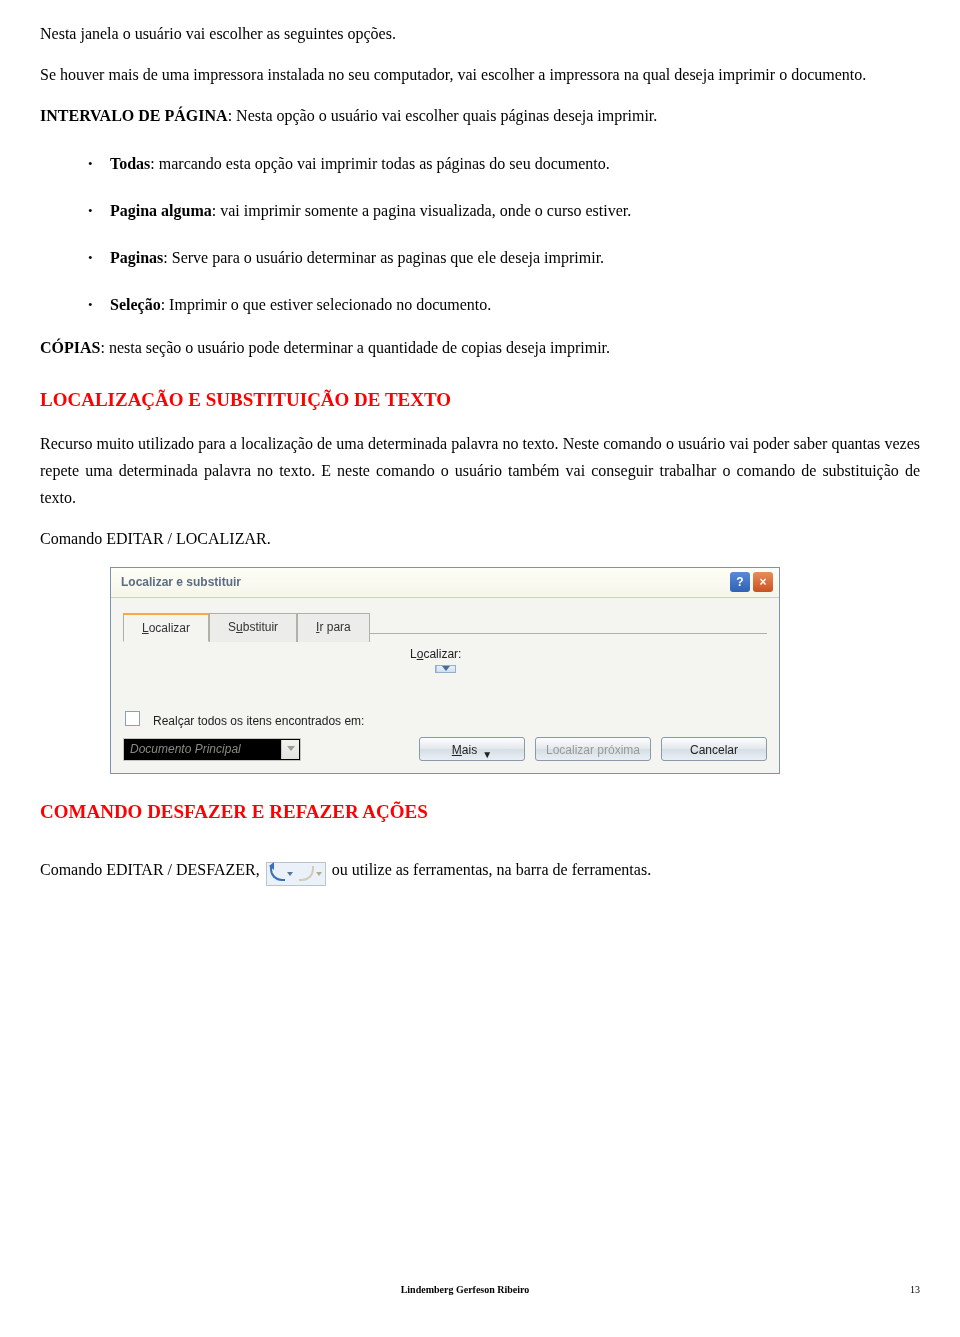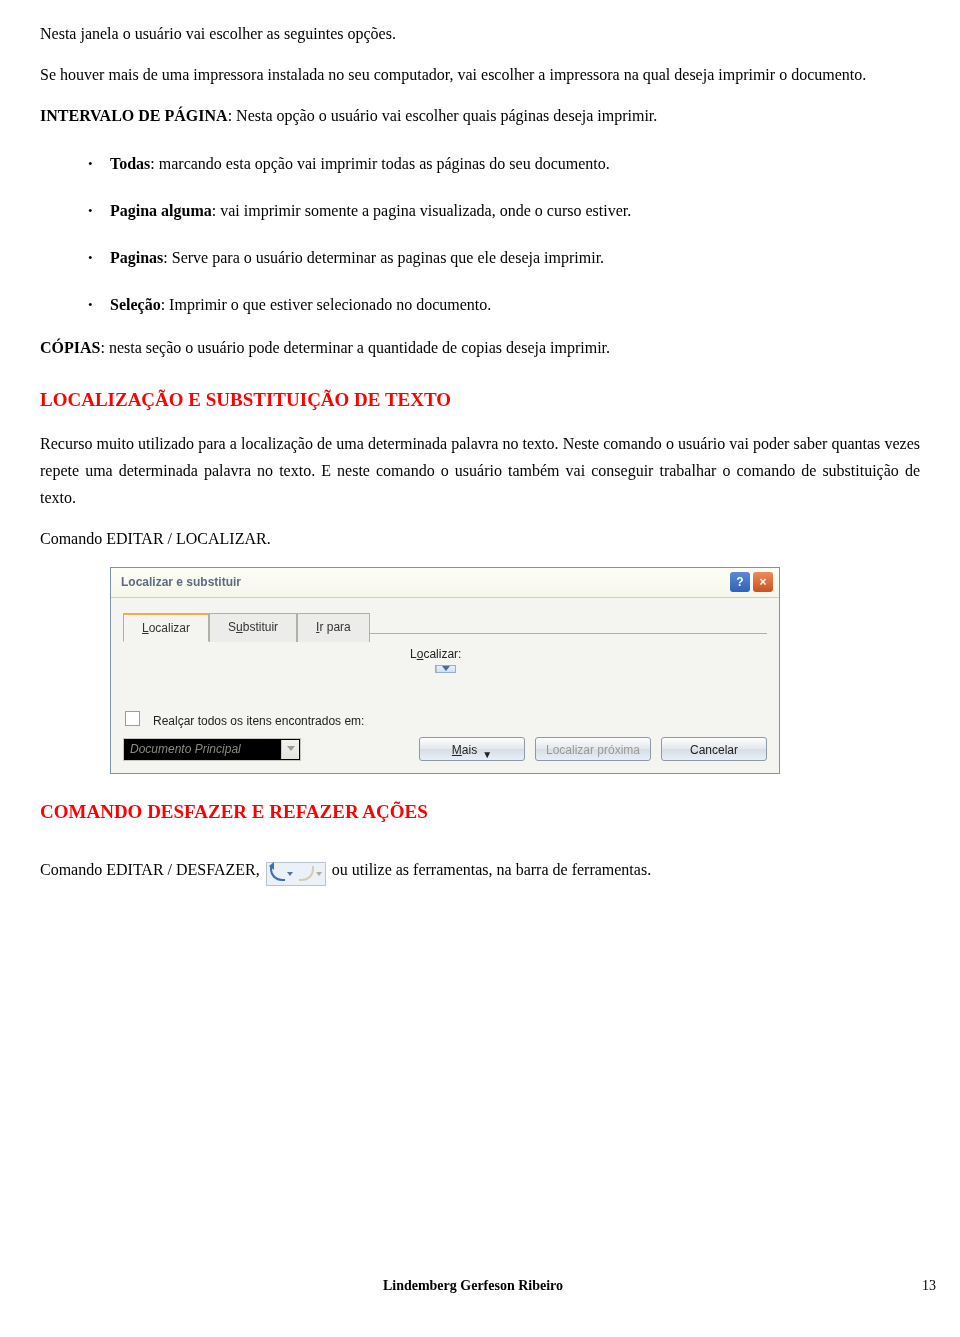--- a/index.html
+++ b/index.html
@@ -250,9 +250,9 @@
     position: absolute;
     bottom: 22px;
     left: 40px;
-    right: 24px;
-    display: flex;
-    font-size: 14px;
+    right: 40px;
+    display: flex;
+    font-size: 10px;
   }
   .footer-author {
     flex: 1;

